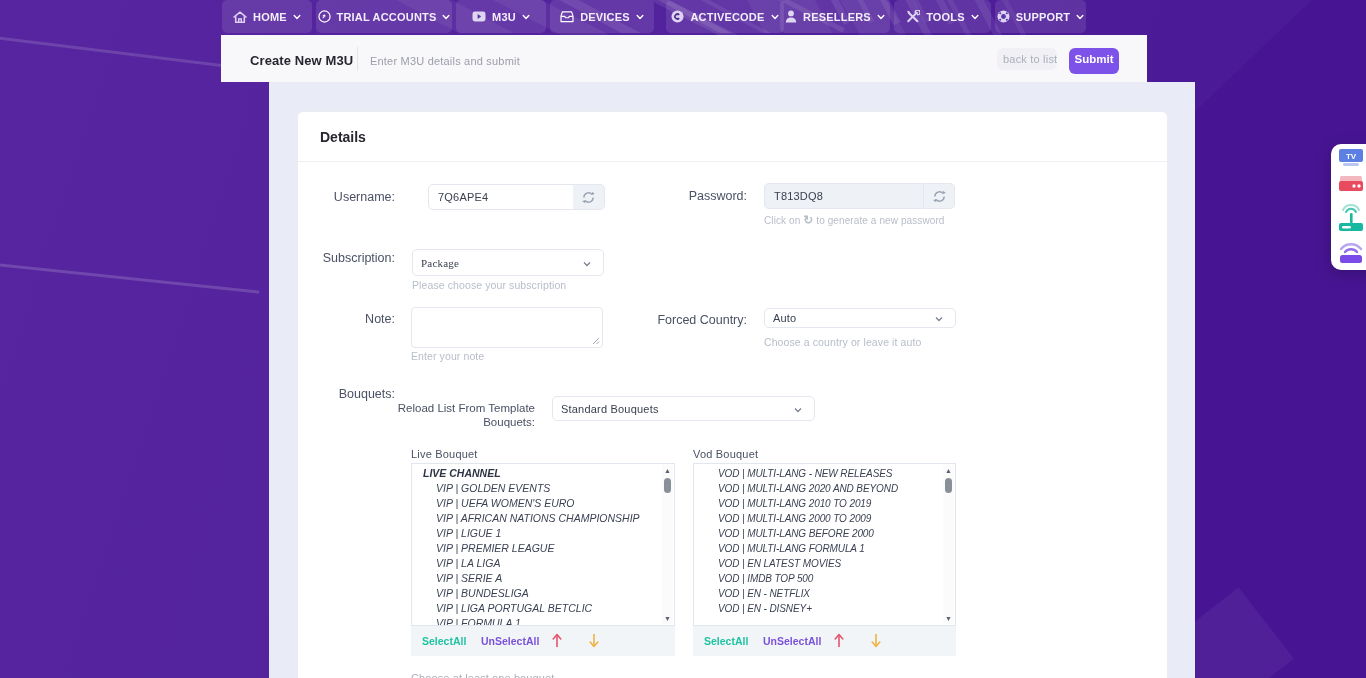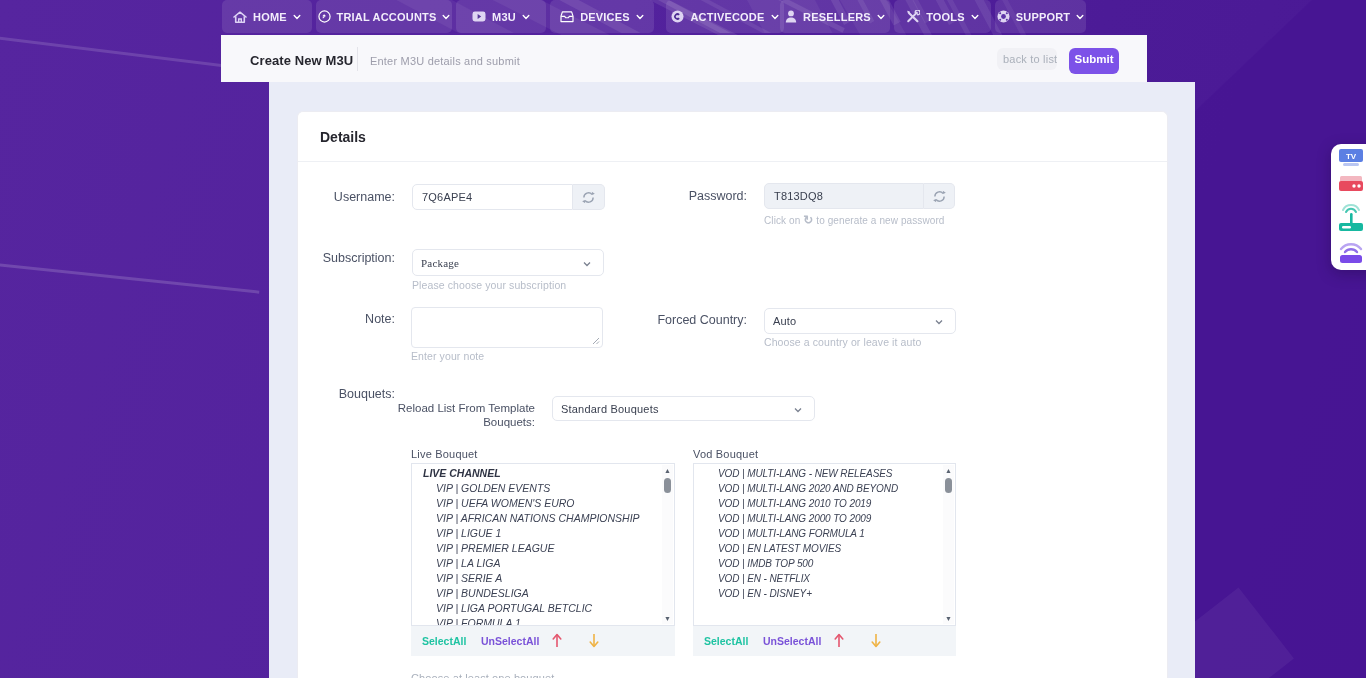--- a/index.html
+++ b/index.html
@@ -199,7 +199,7 @@
   </div>
 
   <div class="lab" style="left:245px; width:150px; top:190px;">Username:</div>
-  <div class="inp" style="left:412px; top:184px; width:161px; height:26px;text-align:right;">7Q6APE4</div>
+  <div class="inp" style="left:428px; top:184px; width:161px; height:26px;text-align:right;">7Q6APE4</div>
   <div class="addon" style="left:573px; top:184px; width:32px; height:26px;">
     <svg width="13" height="13" viewBox="0 0 14 14">
         <path d="M12 7 A5 5 0 0 1 3.2 10.3 M2 7 A5 5 0 0 1 10.8 3.7" fill="none" stroke="#9aa3b2" stroke-width="1.5"></path>

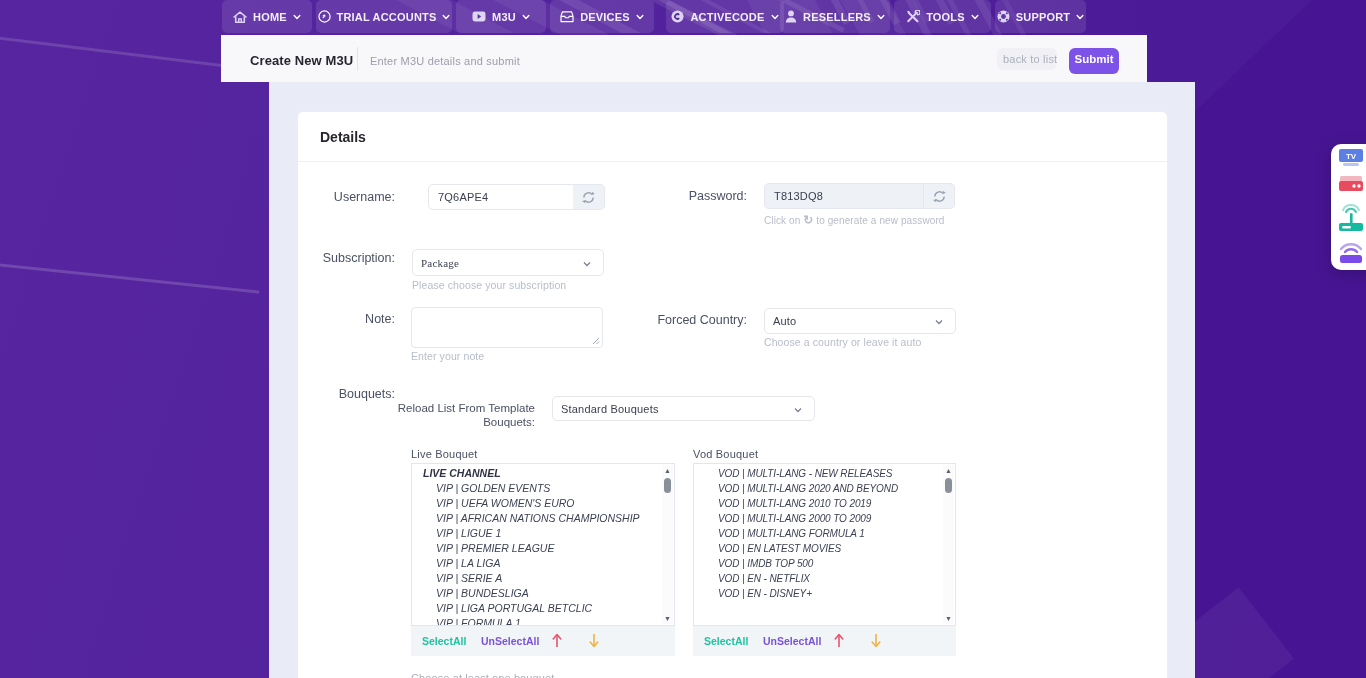--- a/index.html
+++ b/index.html
@@ -234,7 +234,7 @@
   <div class="hint" style="left:411px; top:350px;">Enter your note</div>
 
   <div class="lab" style="left:597px; width:150px; top:313px;">Forced Country:</div>
-  <div class="sel" style="left:764px; top:308px; width:192px; height:26px;text-align:center;">Auto<svg class="ch" viewBox="0 0 8 8">
+  <div class="sel" style="left:764px; top:308px; width:192px; height:20px;text-align:center;">Auto<svg class="ch" viewBox="0 0 8 8">
         <path d="M1 2.5 L4 5.5 L7 2.5" fill="none" stroke="#7a8190" stroke-width="1.3"></path>
       </svg></div>
   <div class="hint" style="left:764px; top:336px;">Choose a country or leave it auto</div>

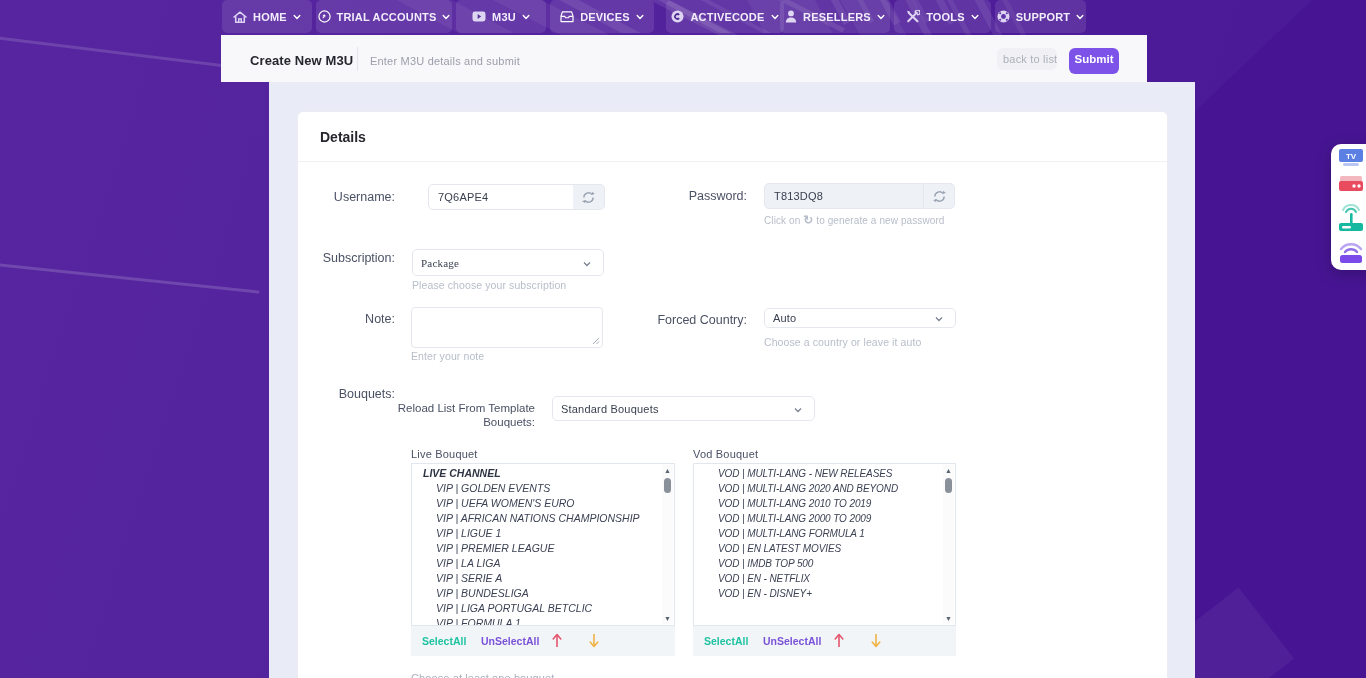--- a/index.html
+++ b/index.html
@@ -287,6 +287,7 @@
       <div class="row ind">VOD | MULTI-LANG 2020 AND BEYOND</div>
       <div class="row ind">VOD | MULTI-LANG 2010 TO 2019</div>
       <div class="row ind">VOD | MULTI-LANG 2000 TO 2009</div>
+      <div class="row ind">VOD | MULTI-LANG BEFORE 2000</div>
       <div class="row ind">VOD | MULTI-LANG FORMULA 1</div>
       <div class="row ind">VOD | EN LATEST MOVIES</div>
       <div class="row ind">VOD | IMDB TOP 500</div>

